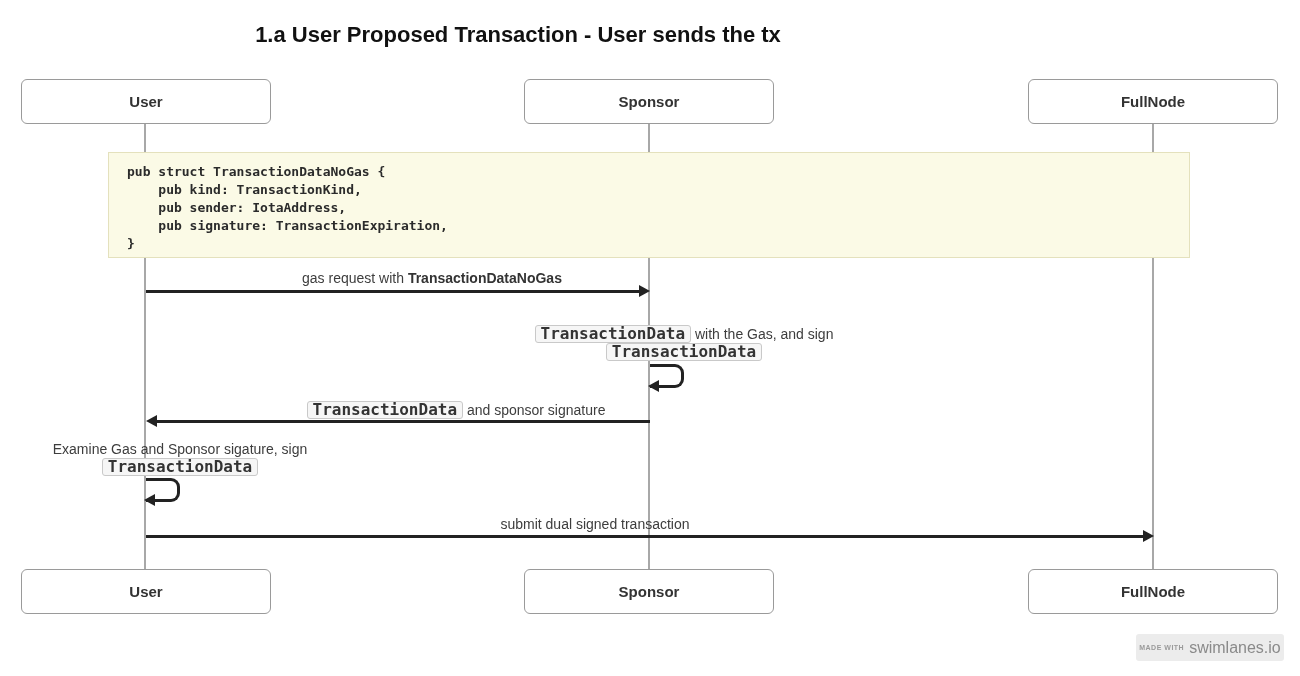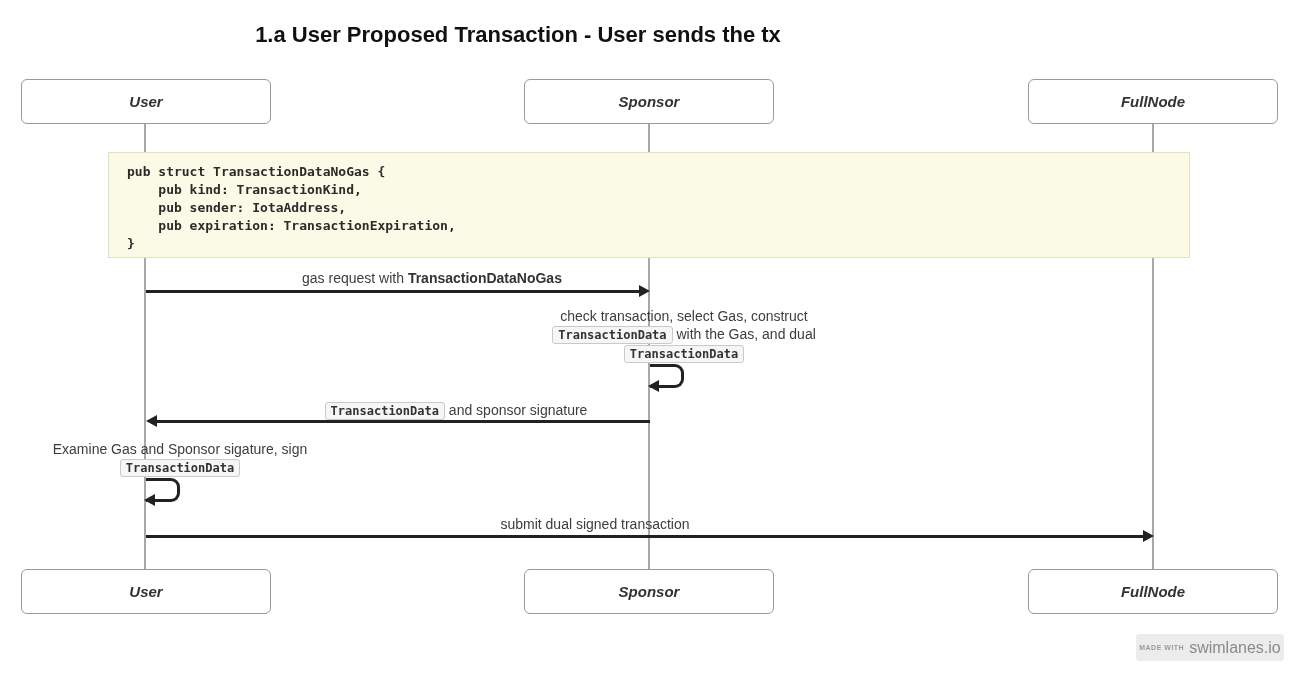--- a/index.html
+++ b/index.html
@@ -16,7 +16,7 @@
     position:absolute; width:250px; height:45px; box-sizing:border-box;
     background:#fff; border:1.5px solid #9a9a9a; border-radius:6px;
     display:flex; align-items:center; justify-content:center;
-    font-size:15px; font-weight:600; color:#333; z-index:3;font-style:italic;
+    font-size:15px; font-weight:600; color:#333; z-index:3;
   }
   .note {
     position:absolute; left:108px; top:152px; width:1082px; height:106px;

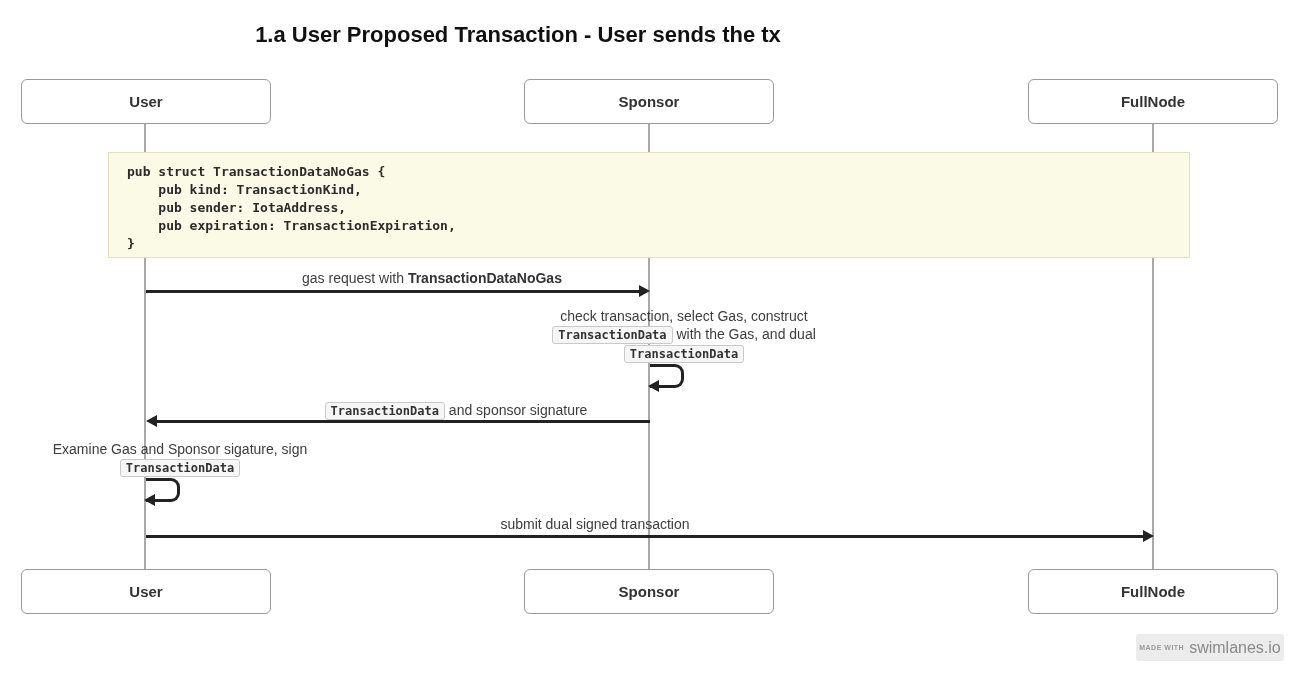--- a/index.html
+++ b/index.html
@@ -82,7 +82,7 @@
     <pre>pub struct TransactionDataNoGas {
     pub kind: TransactionKind,
     pub sender: IotaAddress,
-    pub expiration: TransactionExpiration,
+    pub signature: TransactionExpiration,
 }</pre>
   </div>
 

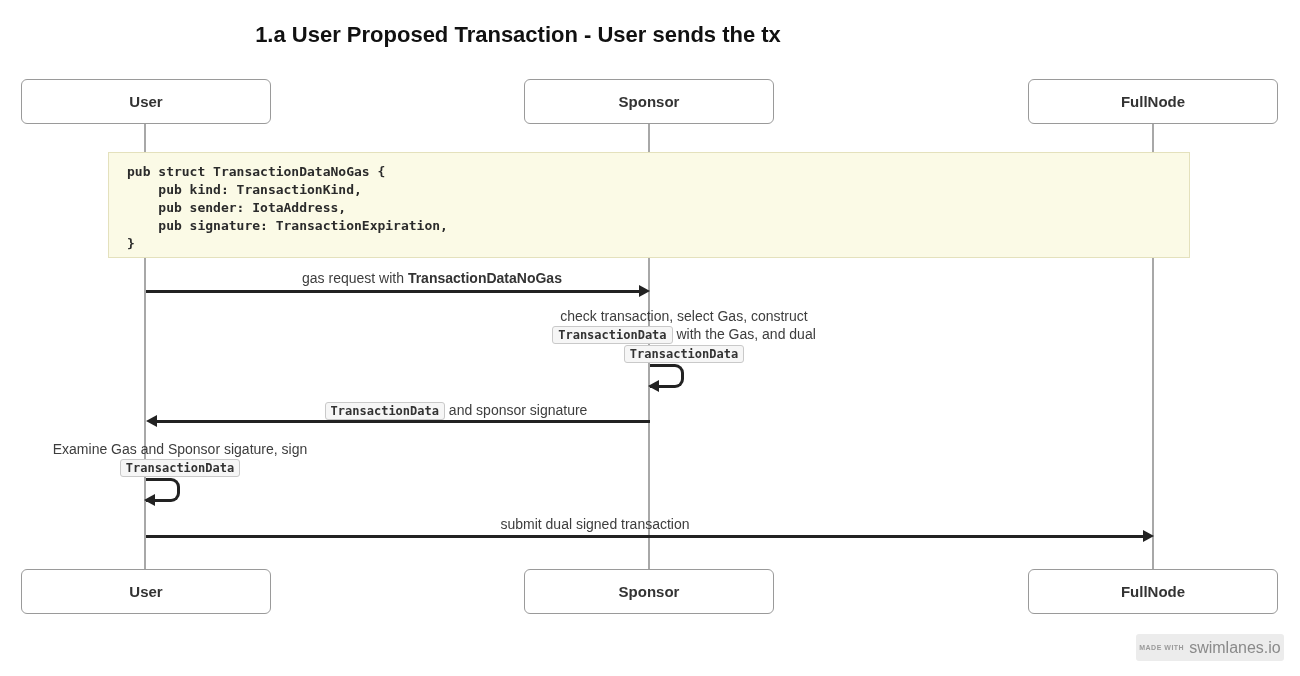--- a/index.html
+++ b/index.html
@@ -93,7 +93,7 @@
   <div class="head-right" style="left:639px; top:285px;"></div>
 
   <div class="msg-label" style="left:450px; top:307px; width:400px;">
-    <span>check transaction, select Gas, construct</span><br>
+    <br>
     <span class="code-chip">TransactionData</span><span> with the Gas, and dual</span><br>
     <span class="code-chip">TransactionData</span>
   </div>

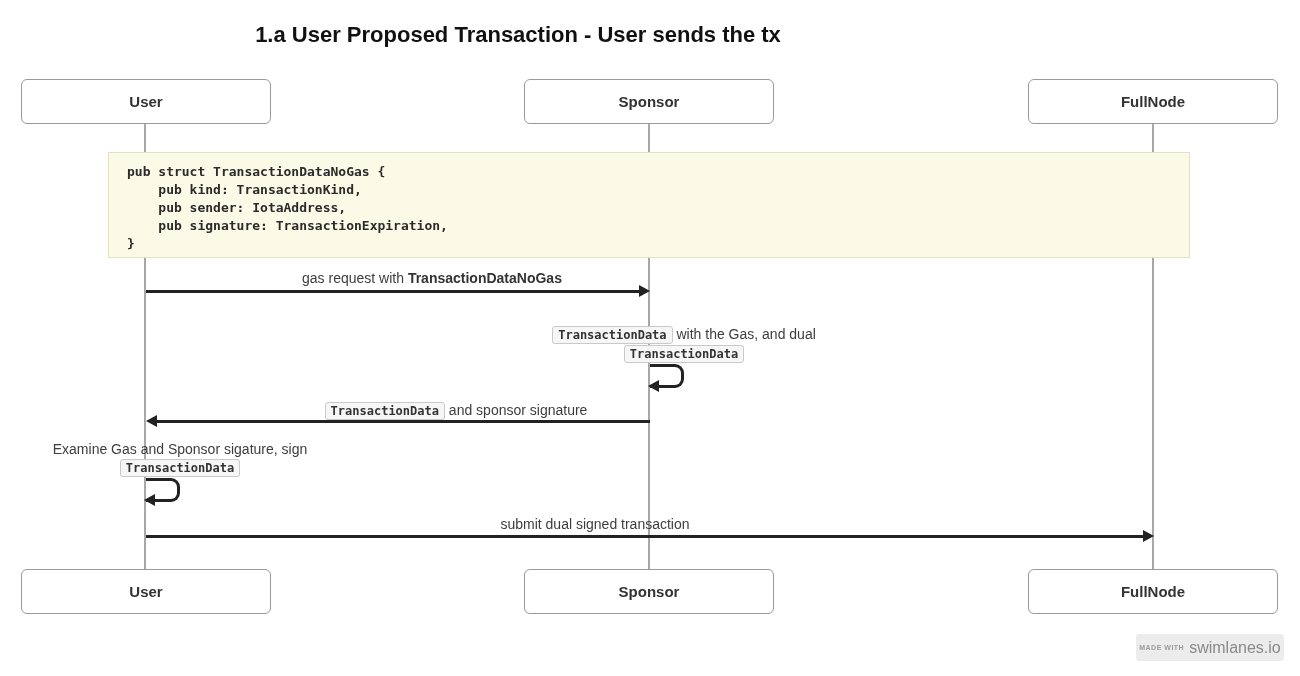--- a/index.html
+++ b/index.html
@@ -30,7 +30,7 @@
   .msg-label { position:absolute; font-size:14px; color:#3d3d3d; text-align:center; line-height:18px; z-index:2;padding-left:34px; }
   .msg-label b { font-weight:700; color:#333; }
   .code-chip {
-    font-family:"DejaVu Sans Mono", monospace; font-size:12px; font-weight:600;
+    font-family:"DejaVu Sans Mono", monospace; font-size:16px; font-weight:600;
     background:#f6f6f6; border:1px solid #c9c9c9; border-radius:3px;
     padding:0 5px; line-height:16px; color:#333; display:inline-block;
   }

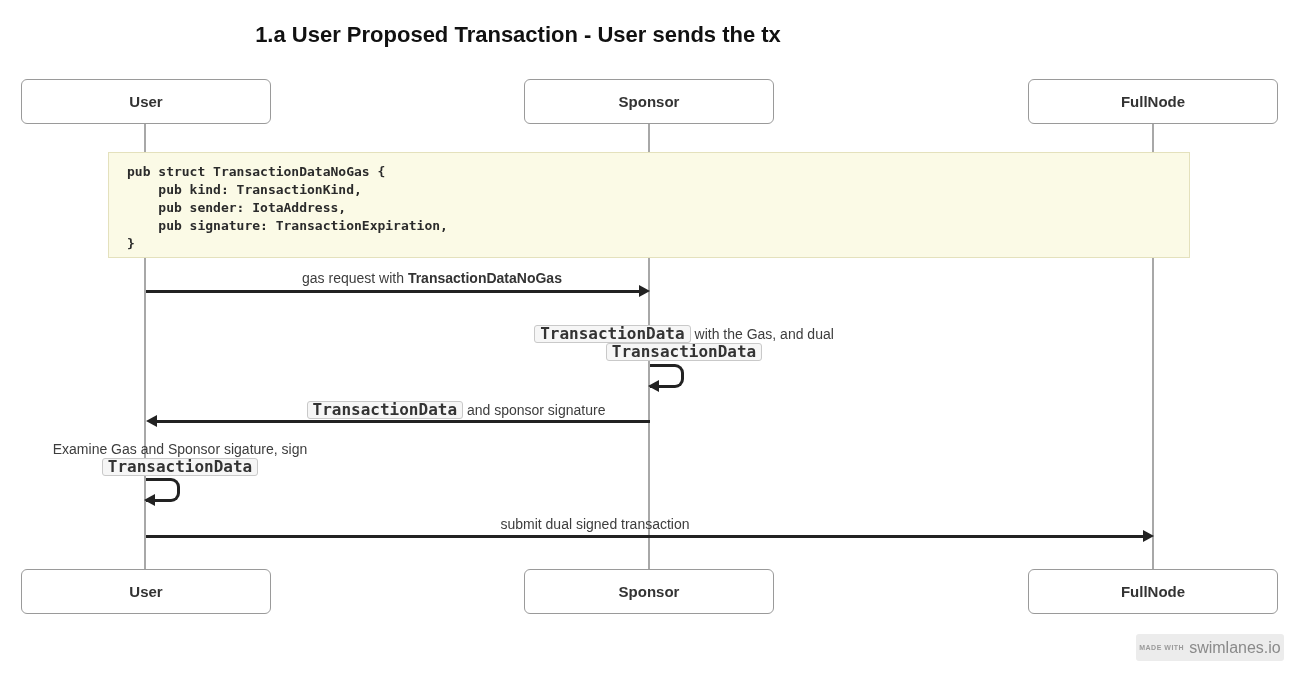--- a/index.html
+++ b/index.html
@@ -94,7 +94,7 @@
 
   <div class="msg-label" style="left:450px; top:307px; width:400px;">
     <br>
-    <span class="code-chip">TransactionData</span><span> with the Gas, and dual</span><br>
+    <span class="code-chip">TransactionData</span><span> with the Gas, and sign</span><br>
     <span class="code-chip">TransactionData</span>
   </div>
   <div class="self-loop" style="left:650px; top:364px;"></div>

